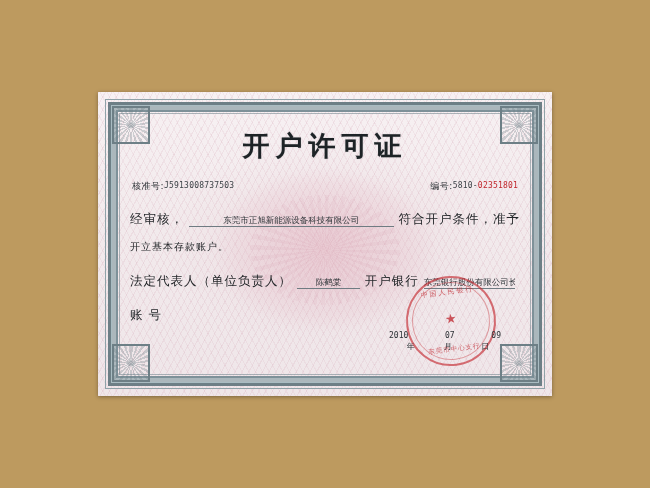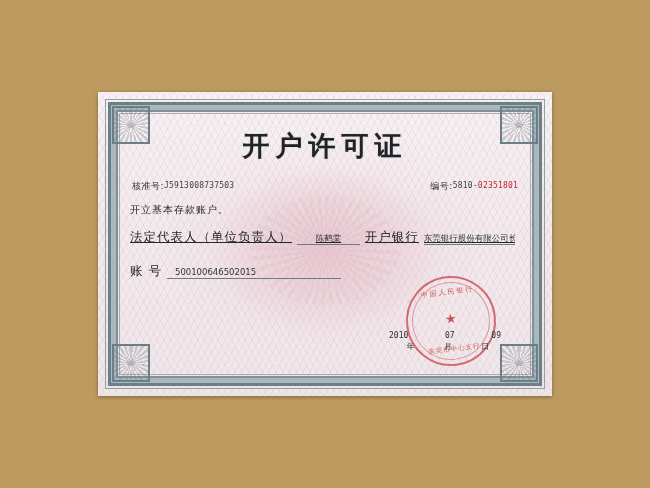--- a/index.html
+++ b/index.html
@@ -315,6 +315,11 @@
       </div>
     </div>
 
+    <div class="row row-body1">
+      <span class="body-label">经审核，</span>
+      <span class="fill wide">东莞市正旭新能源设备科技有限公司</span>
+      <span class="body-label">符合开户条件，准予</span>
+    </div>
 
     <div class="row row-body2">
       <span class="body-label">开立基本存款账户。</span>

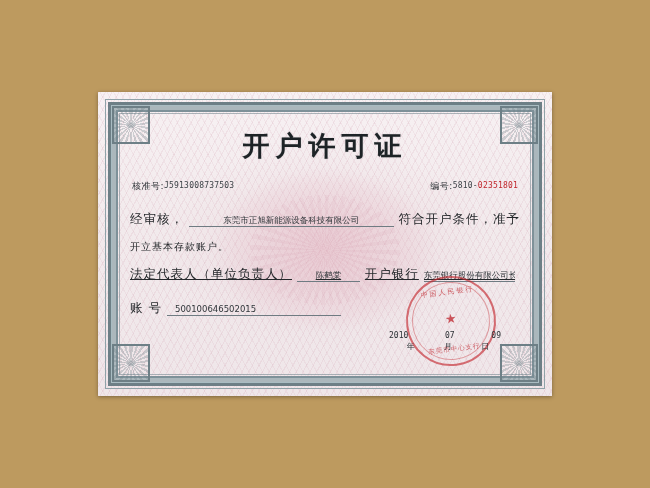--- a/index.html
+++ b/index.html
@@ -176,10 +176,9 @@
   }
 
   .row-rep {
-    margin-top: 13px;
+    margin-top: 20px;
     padding: 0 2px;
     align-items: baseline;
-    text-decoration: underline;
   }
 
   .row-acct {

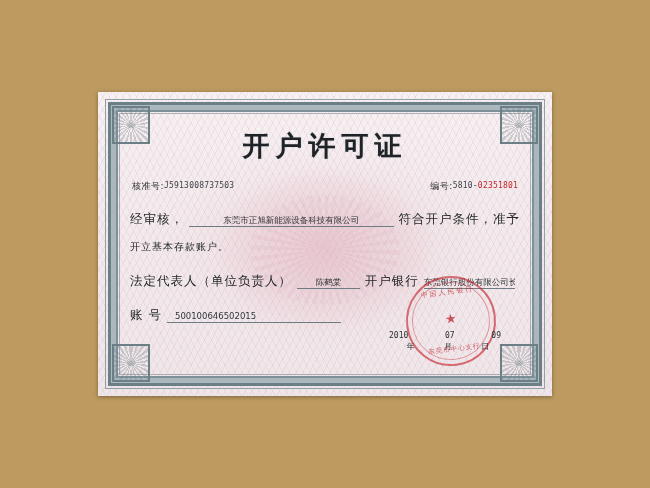--- a/index.html
+++ b/index.html
@@ -333,7 +333,6 @@
 
     <div class="row row-acct">
       <span class="body-label">账    号</span>
-      <span class="fill">500100646502015</span>
       <span class="acct-spacer"></span>
     </div>
 

